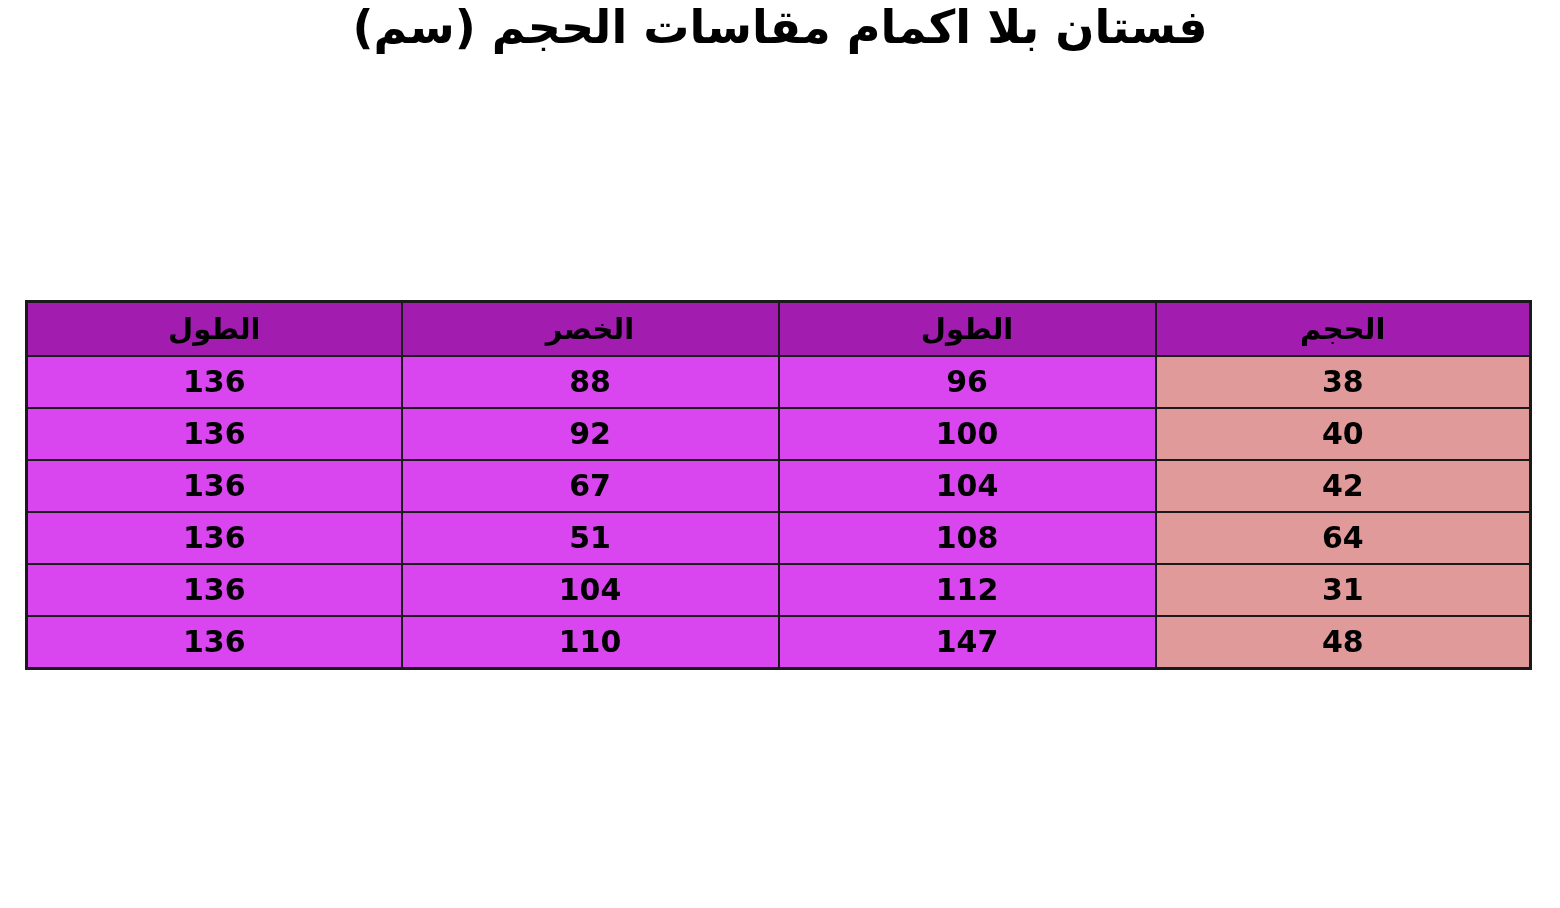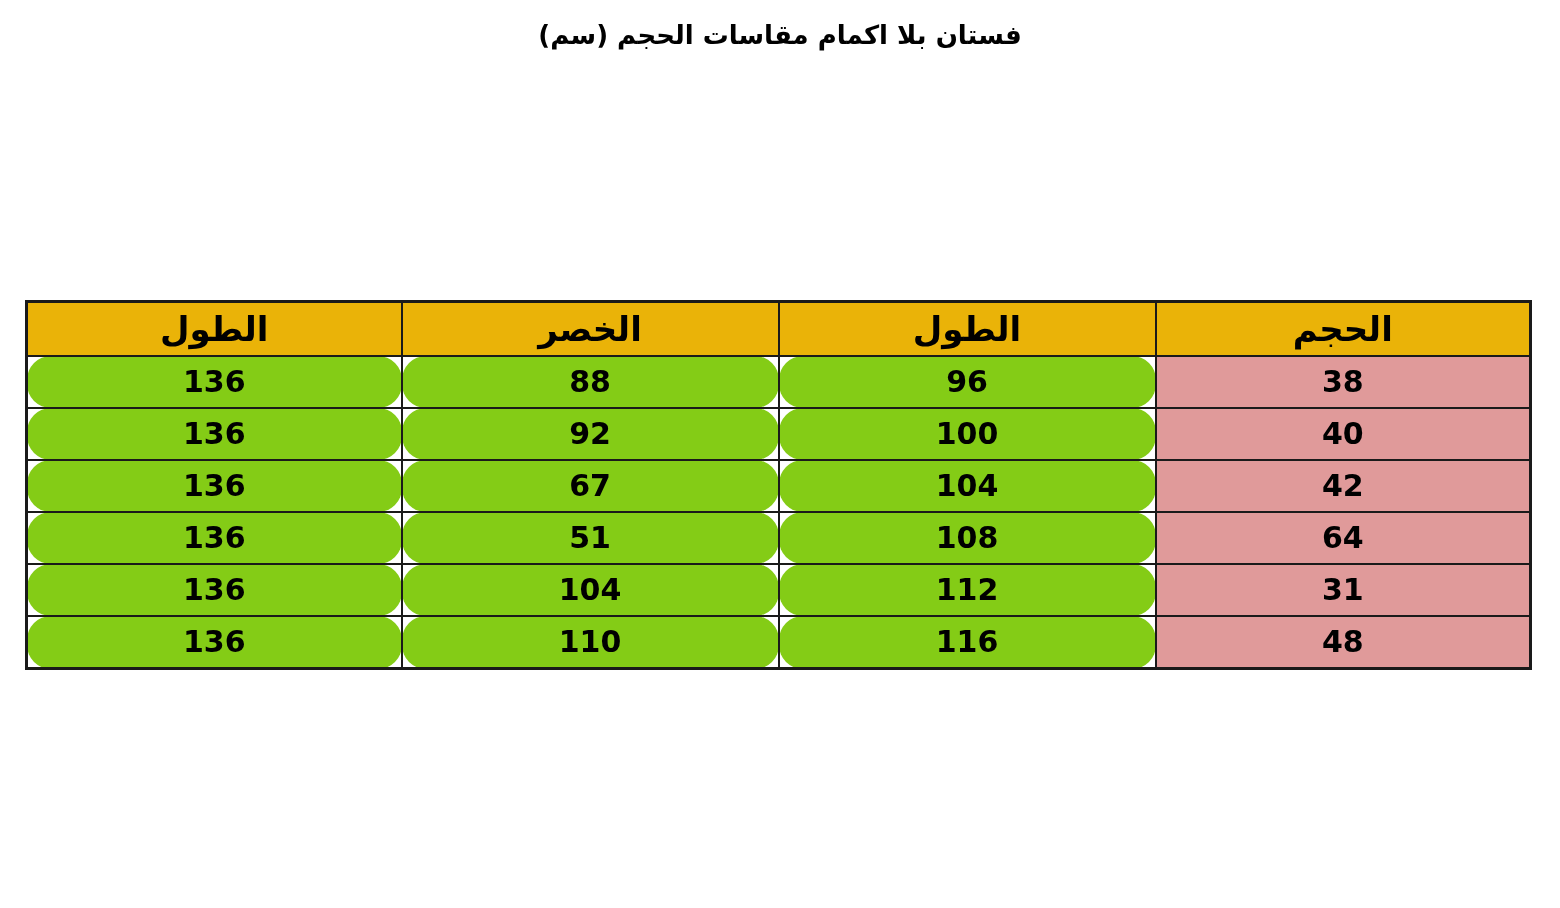--- a/index.html
+++ b/index.html
@@ -18,11 +18,11 @@
 
   .page-title {
     position: absolute;
-    top: 20px;
+    top: 0;
     left: 0;
     width: 1560px;
     text-align: center;
-    font-size: 26px;
+    font-size: 46px;
     font-weight: bold;
     color: #000000;
     direction: rtl;

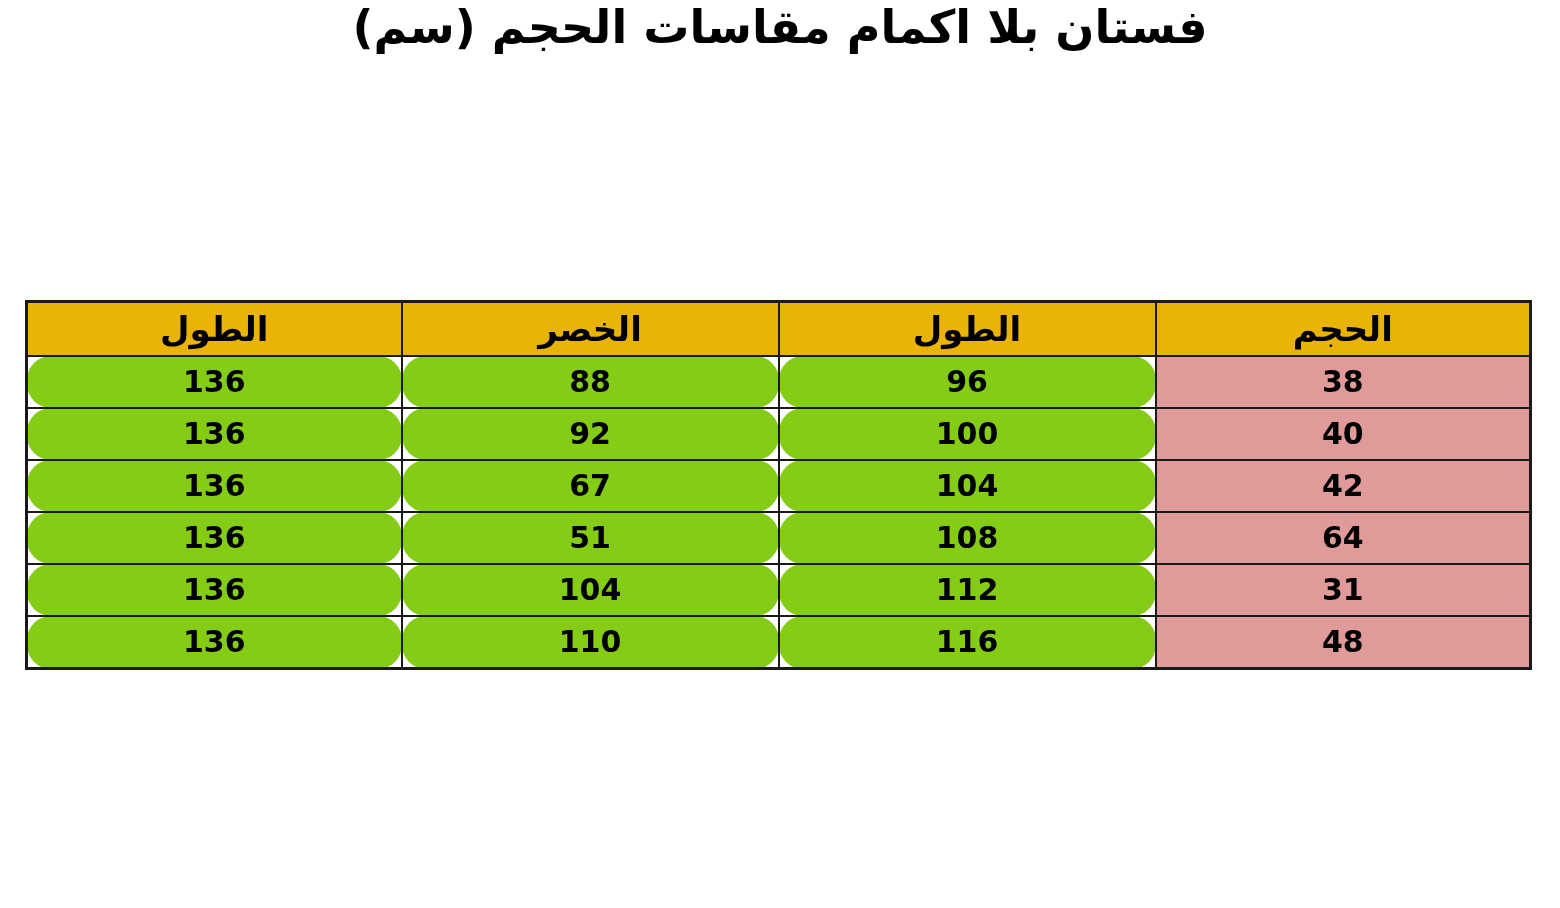--- a/index.html
+++ b/index.html
@@ -62,8 +62,8 @@
   }
 
   table.size-table thead th {
-    background: #eab308;
-    font-size: 34px;
+    background: #a21caf;
+    font-size: 29px;
     height: 52px;
   }
 

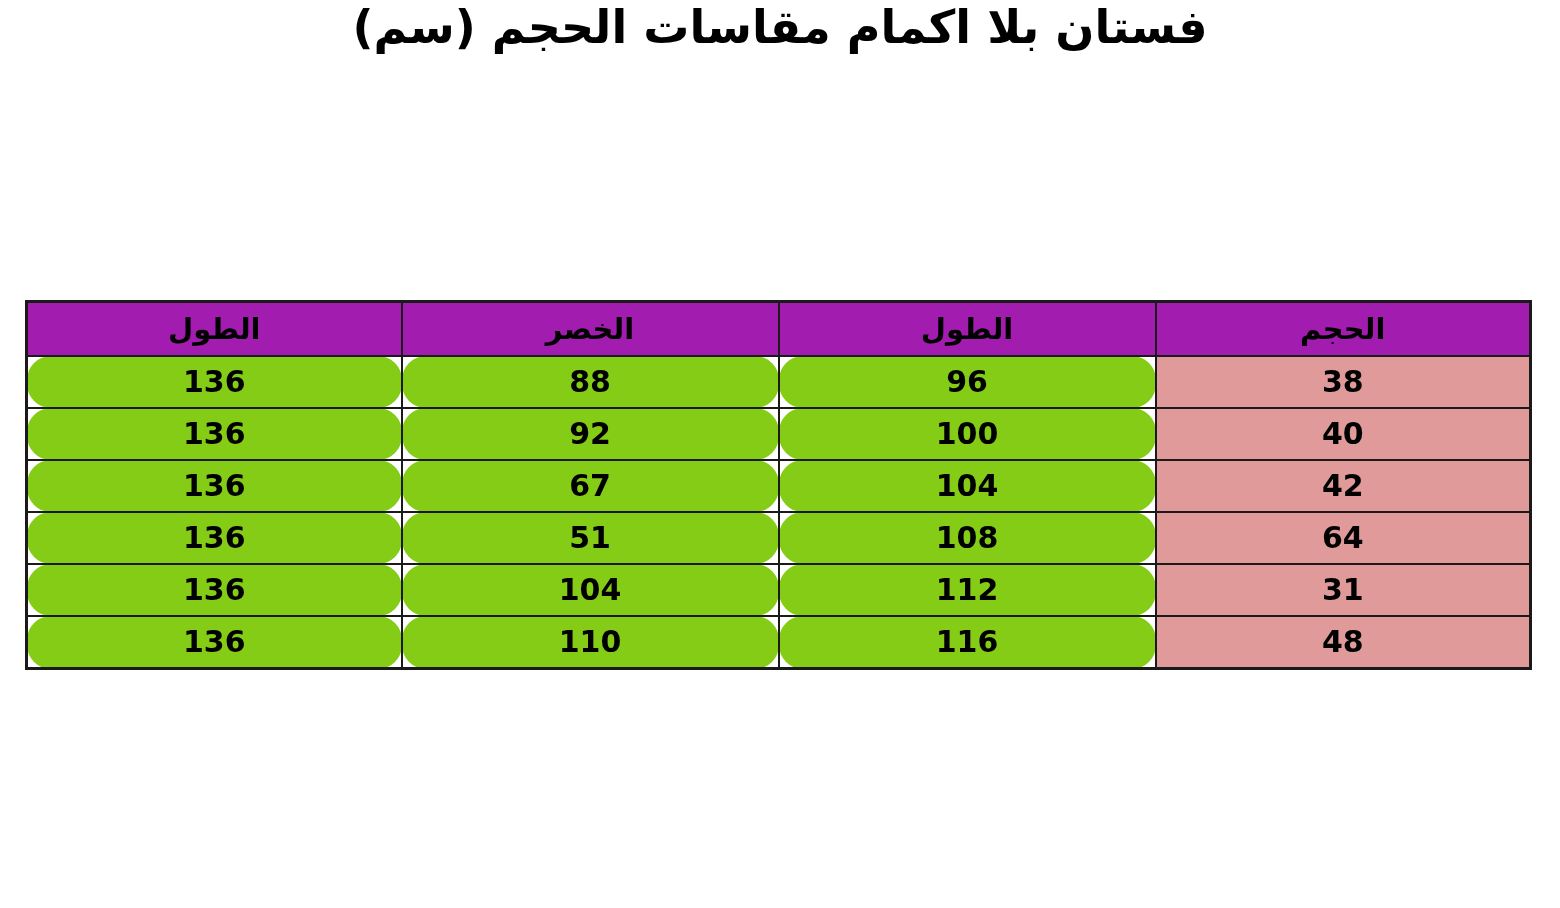--- a/index.html
+++ b/index.html
@@ -73,8 +73,7 @@
   }
 
   table.size-table td.num-cell {
-    background: #84cc16;
-    border-radius: 24px;
+    background: #d946ef;
   }
 </style>
 </head>

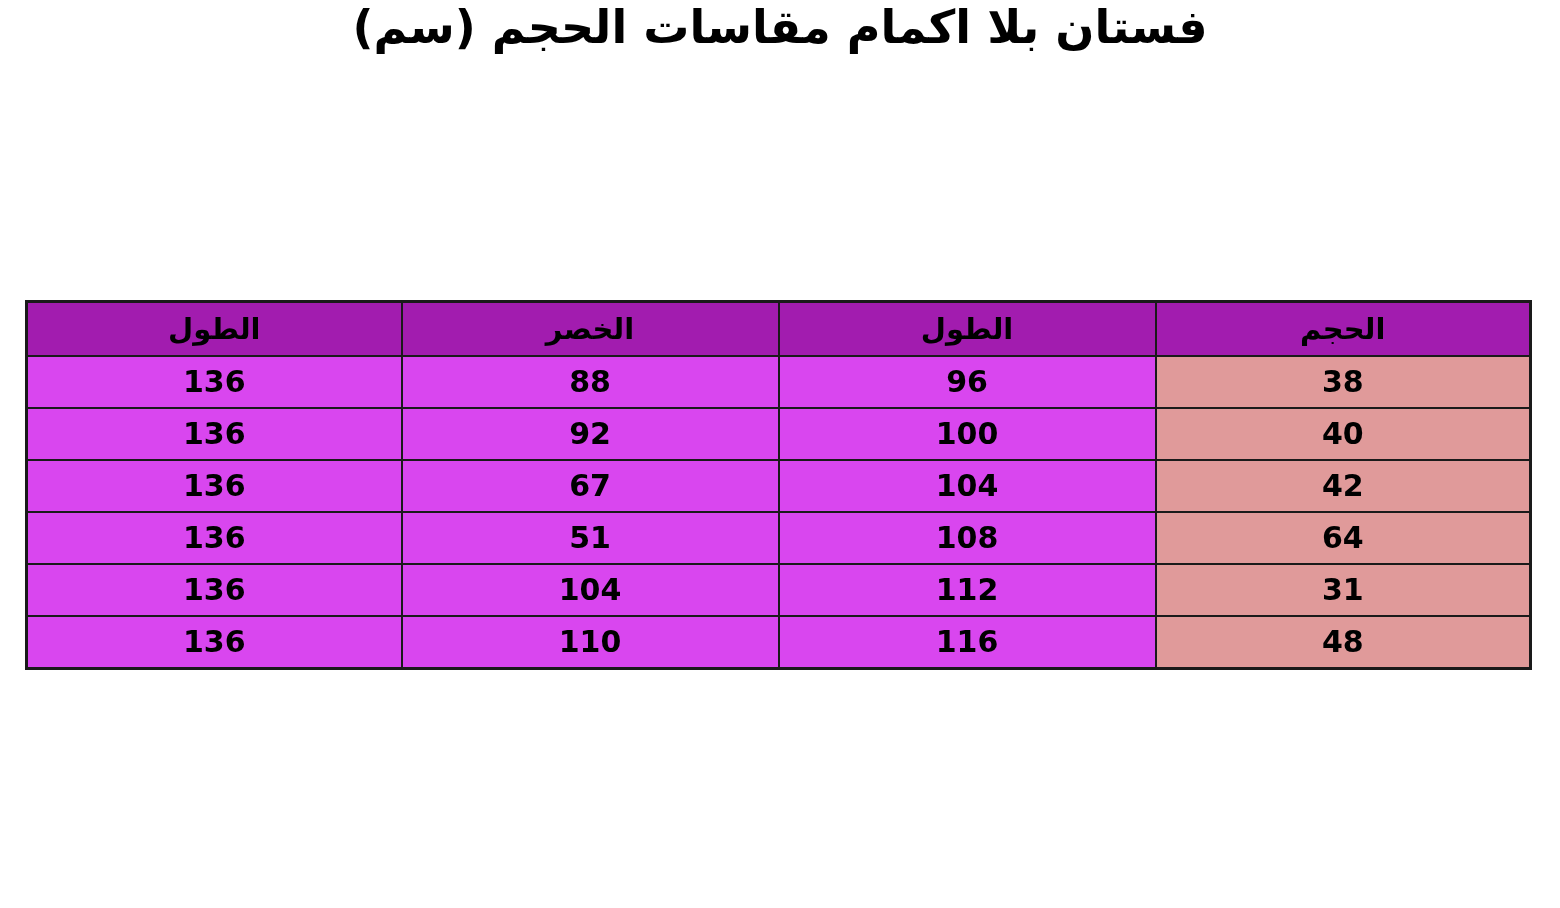--- a/index.html
+++ b/index.html
@@ -130,7 +130,7 @@
       </tr>
       <tr>
         <td class="size-cell">48</td>
-        <td class="num-cell">116</td>
+        <td class="num-cell">147</td>
         <td class="num-cell">110</td>
         <td class="num-cell">136</td>
       </tr>

